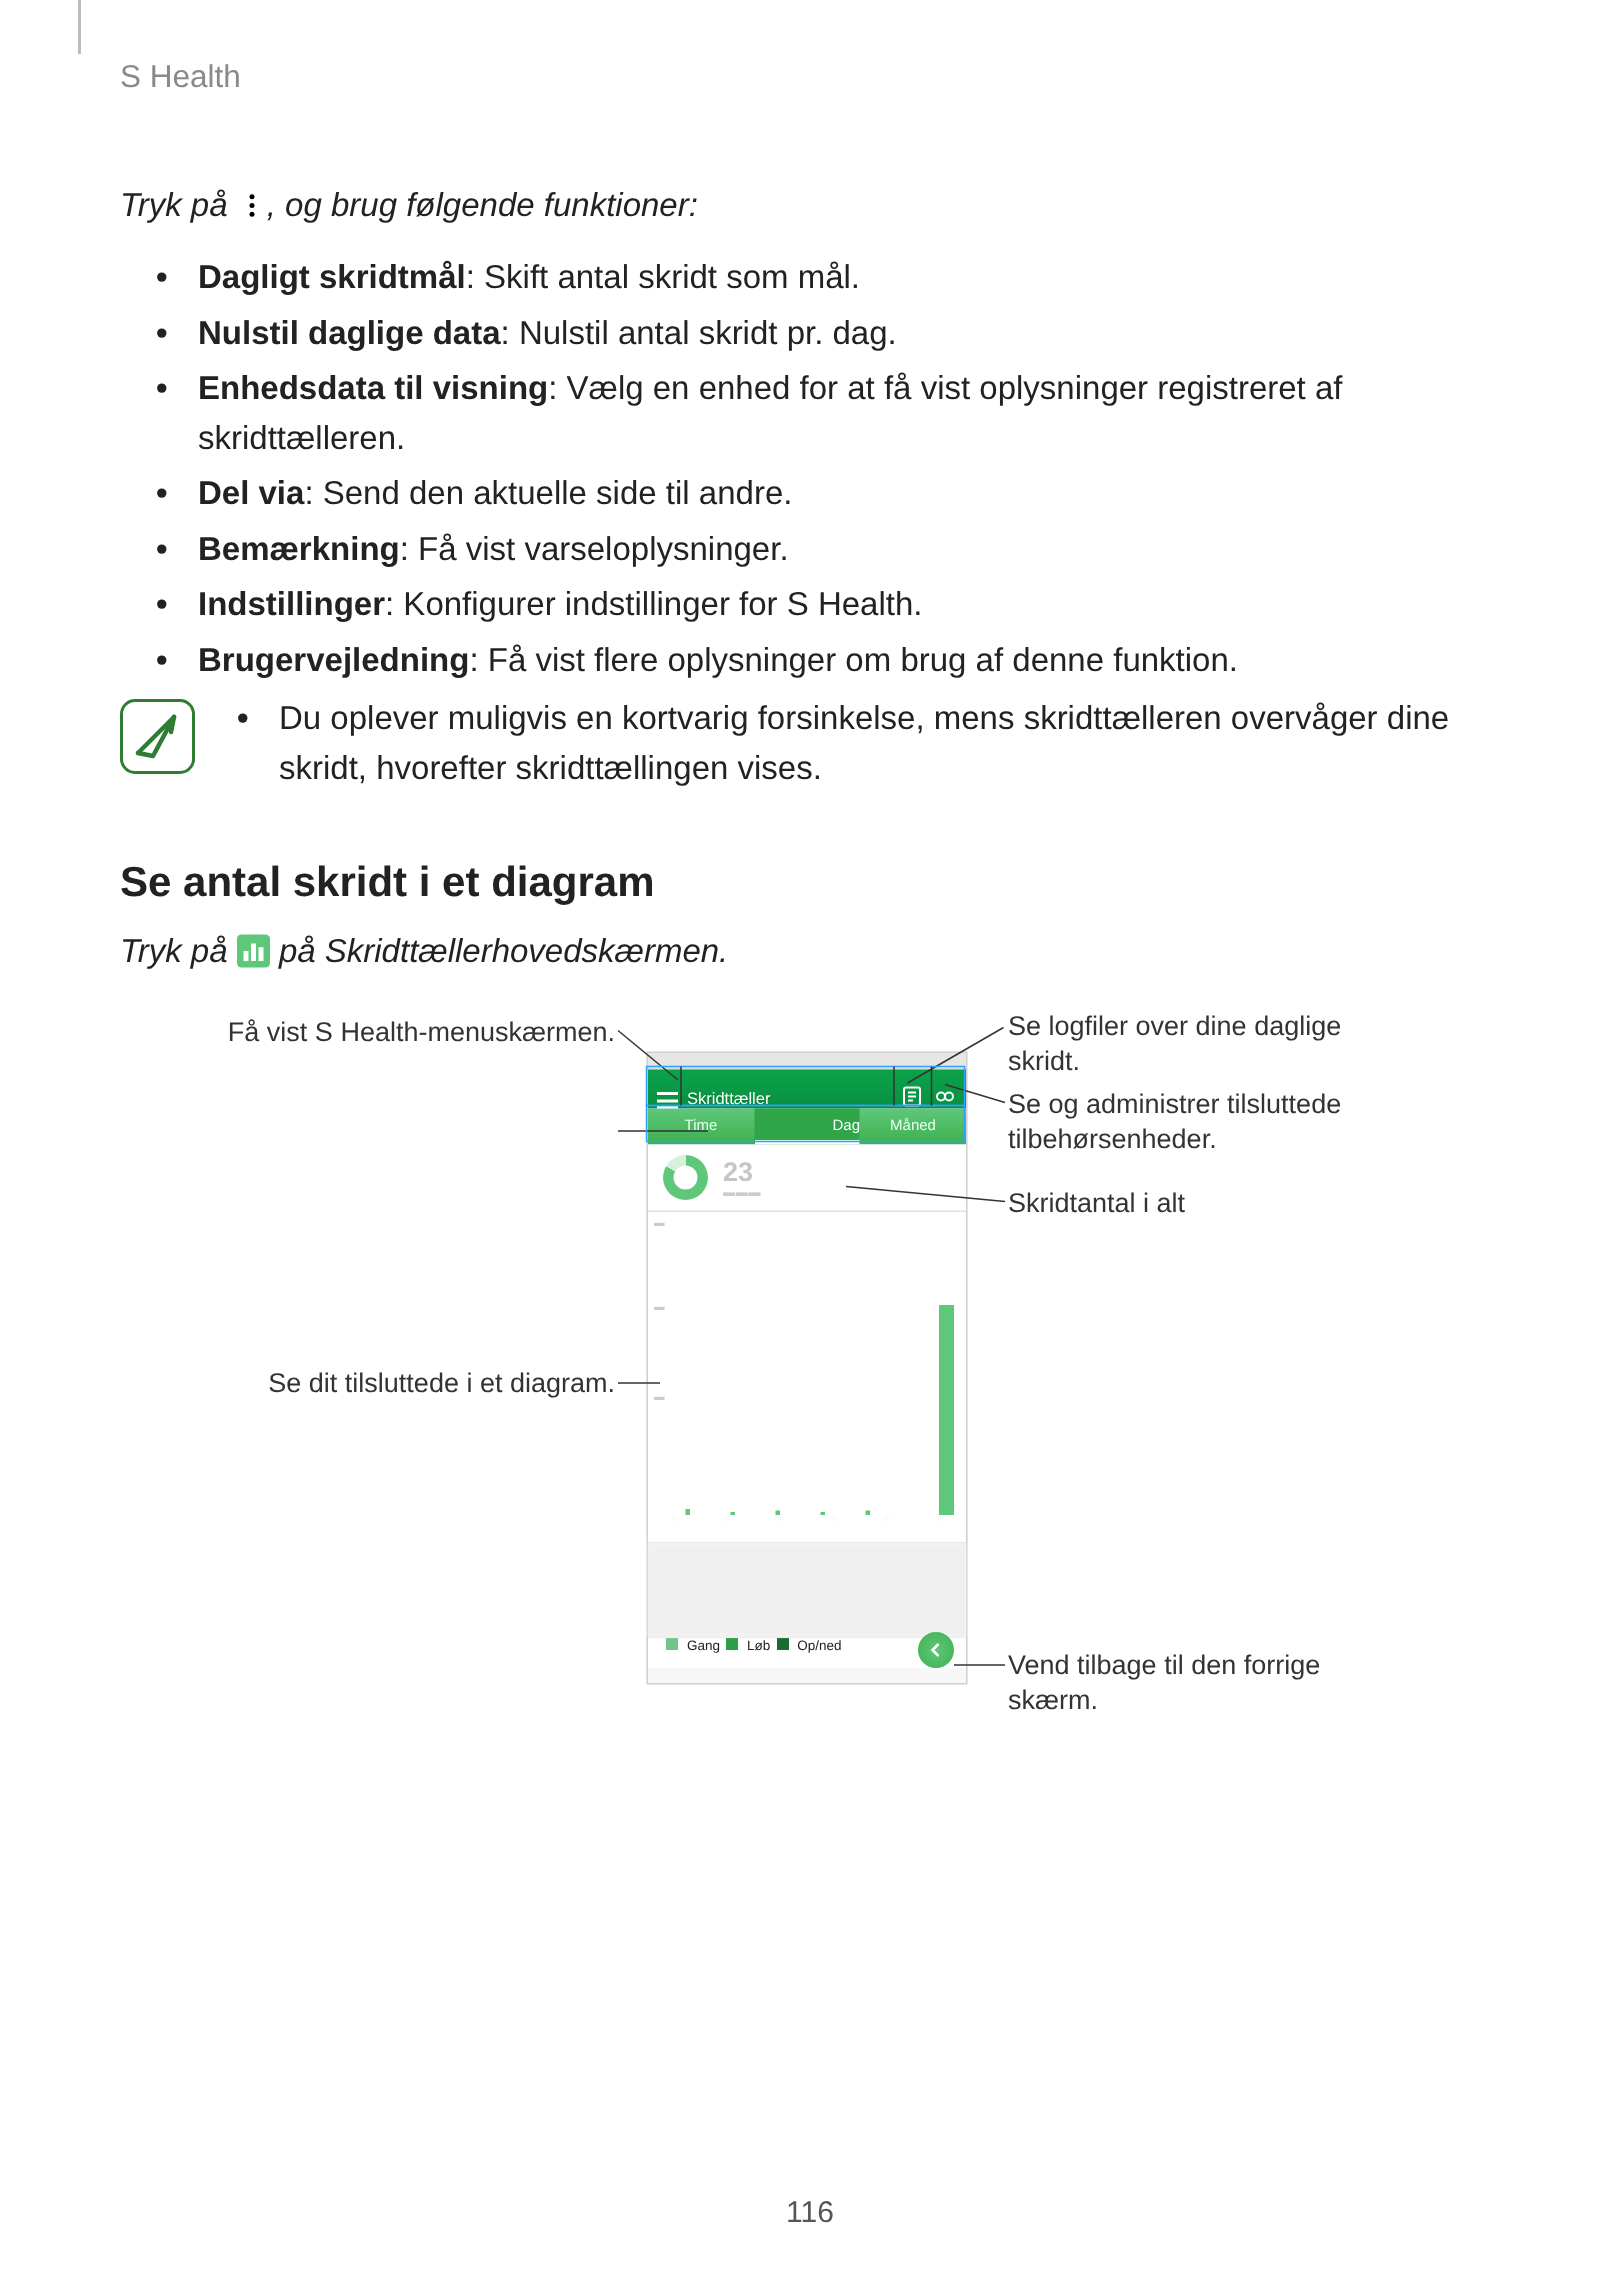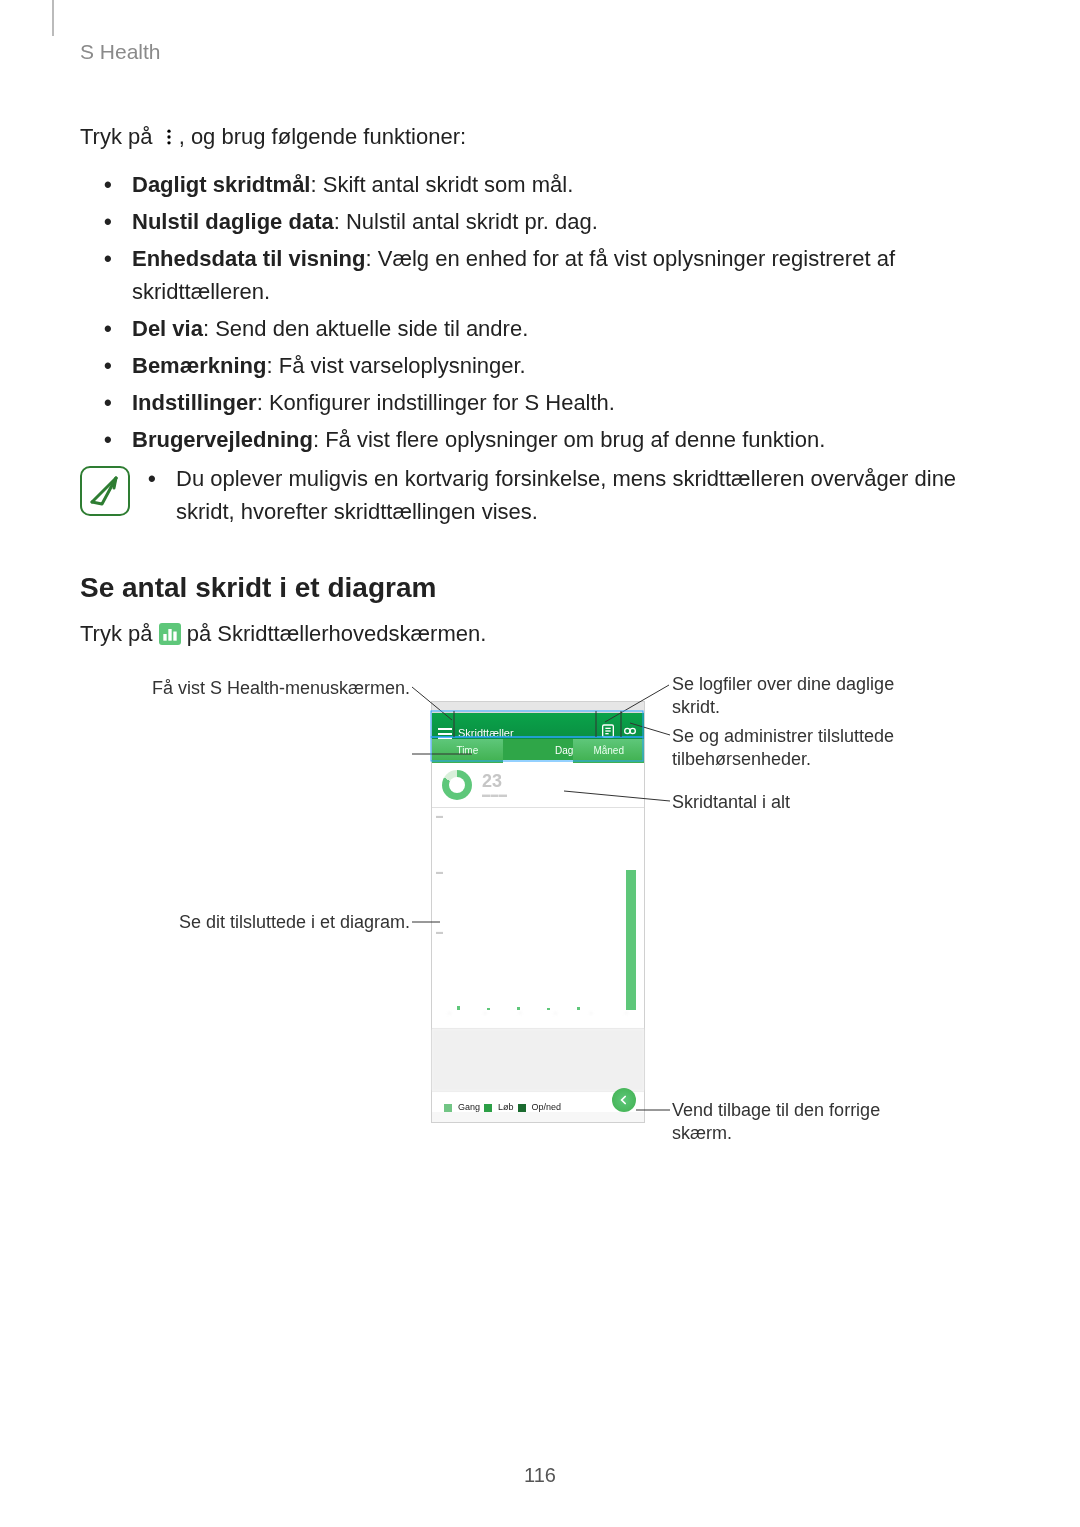--- a/index.html
+++ b/index.html
@@ -32,6 +32,7 @@
   p.lead {
     font-size: 22px;
     margin: 17px 0 18px 0;
+    font-style: italic;
   }
   ul.bullets {
     list-style: none;

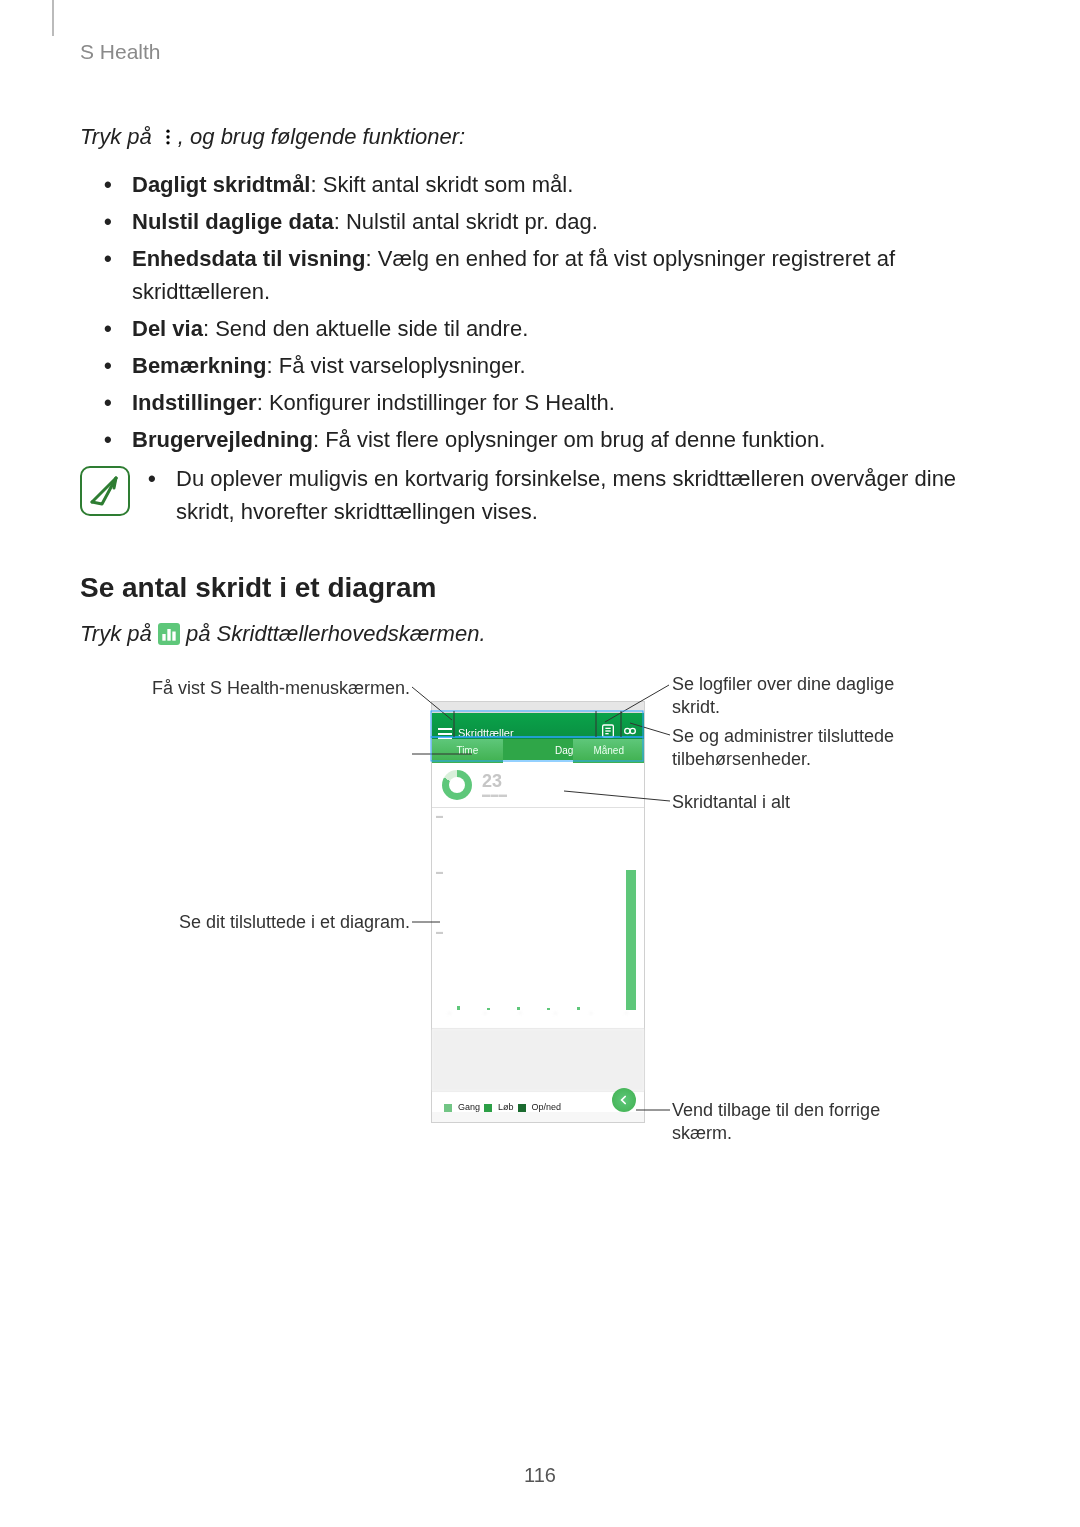--- a/index.html
+++ b/index.html
@@ -57,7 +57,7 @@
 
   .note-box {
     display: flex;
-    gap: 18px;
+    gap: 28px;
     margin-top: 6px;
   }
   .note-icon {

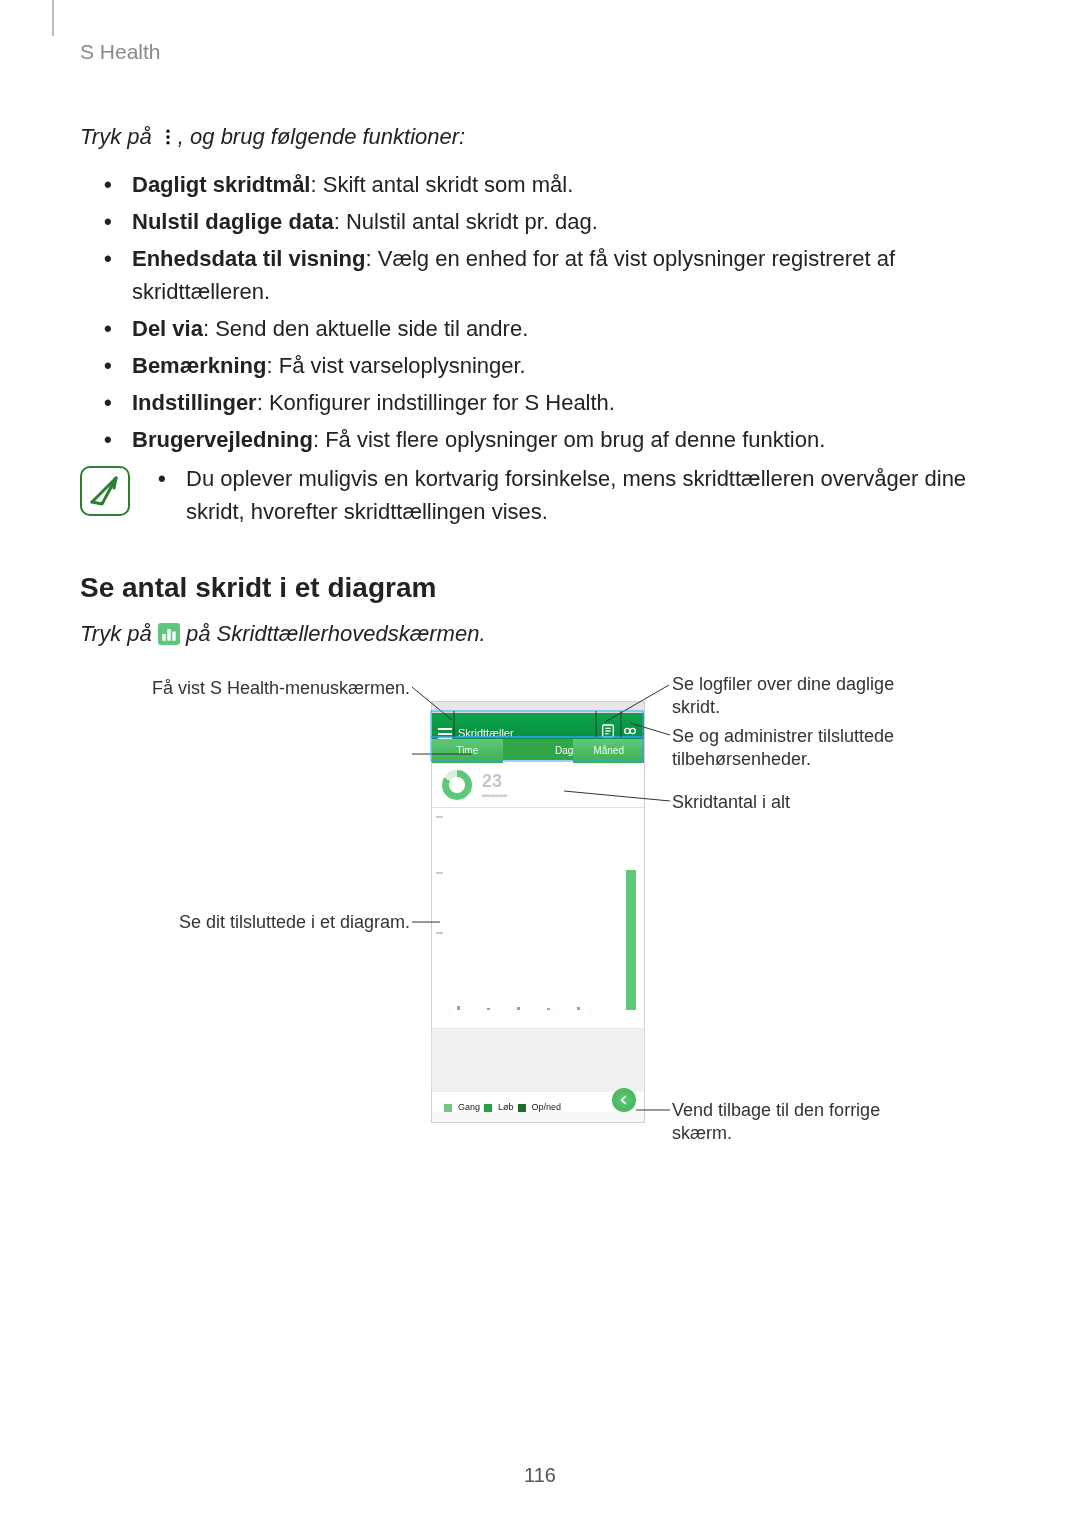--- a/index.html
+++ b/index.html
@@ -188,7 +188,7 @@
   .legend-row {
     height: 20px;
     display: flex;
-    align-items: flex-end;
+    align-items: flex-start;
     gap: 4px;
     padding-left: 12px;
     font-size: 9px;

